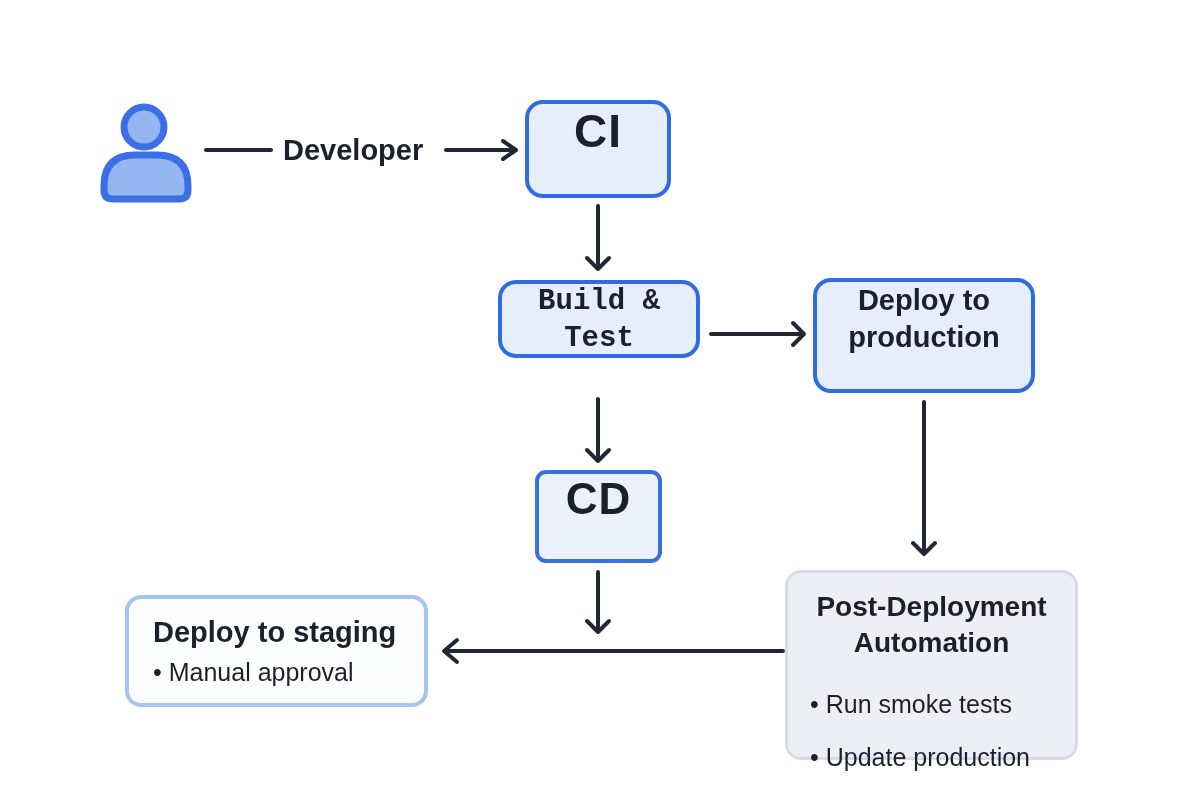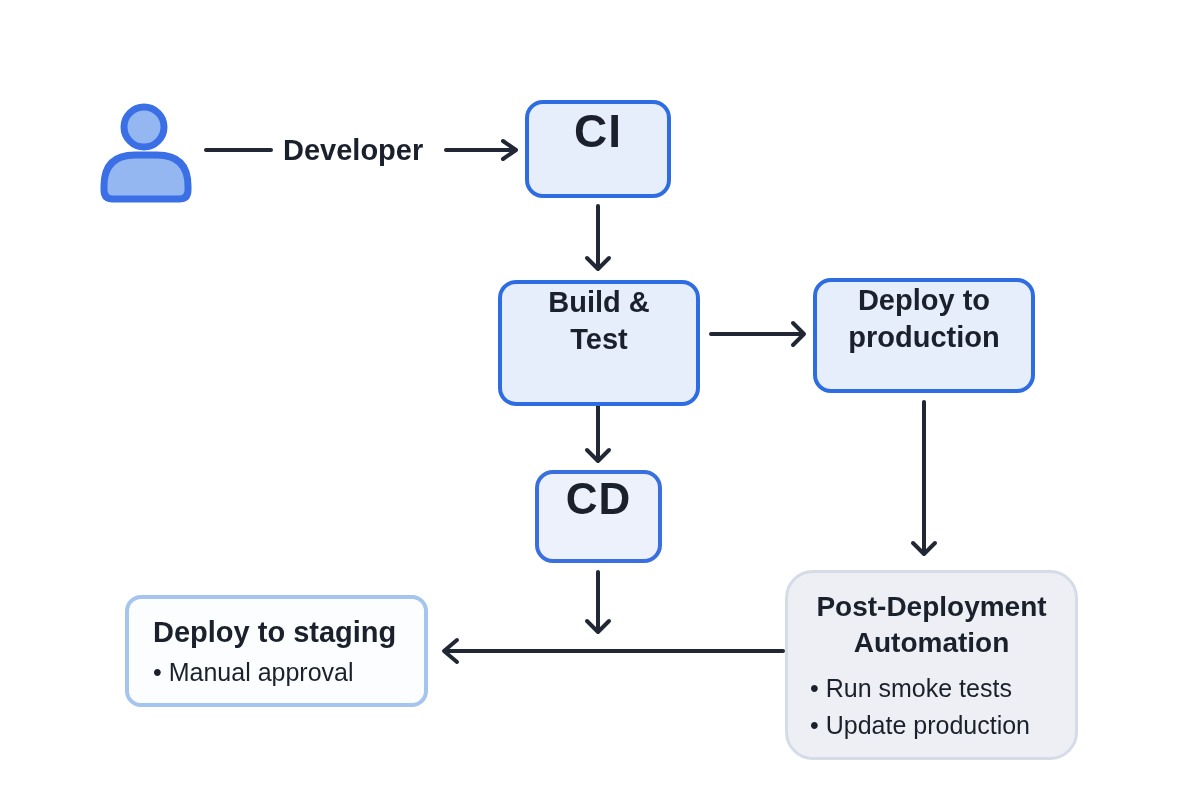--- a/index.html
+++ b/index.html
@@ -92,7 +92,7 @@
     <span class="node-big-label">CI</span>
   </div>
 
-  <div class="node" style="left:498px;top:280px;width:202px;height:126px;">
+  <div class="node" style="left:498px;top:280px;width:202px;height:78px;font-family:Liberation Mono, monospace;">
     <div class="node-lines">
       <div>Build &amp;</div>
       <div>Test</div>

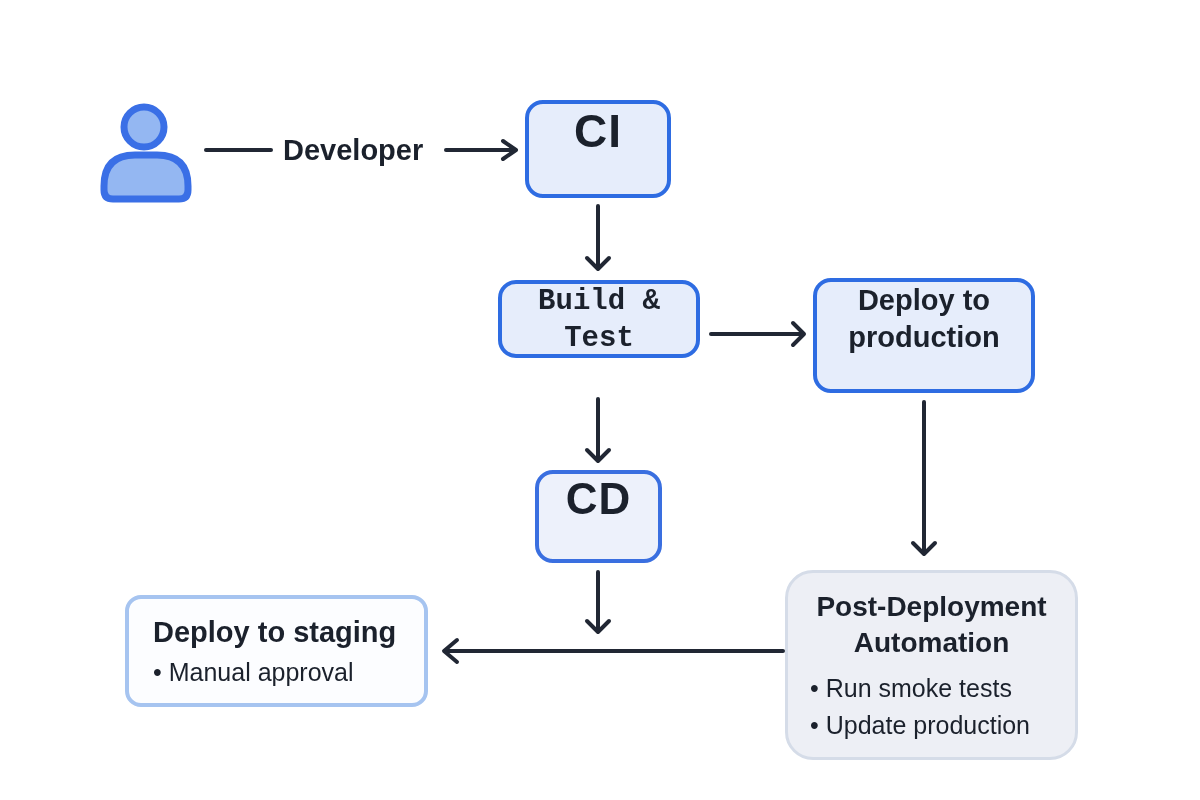--- a/index.html
+++ b/index.html
@@ -106,7 +106,7 @@
     </div>
   </div>
 
-  <div class="node node-cd" style="left:535px;top:470px;width:127px;height:93px;">
+  <div class="node node-cd" style="left:535px;top:470px;width:127px;height:93px;border-radius:11px;">
     <span class="node-big-label" style="font-size:44px;">CD</span>
   </div>
 

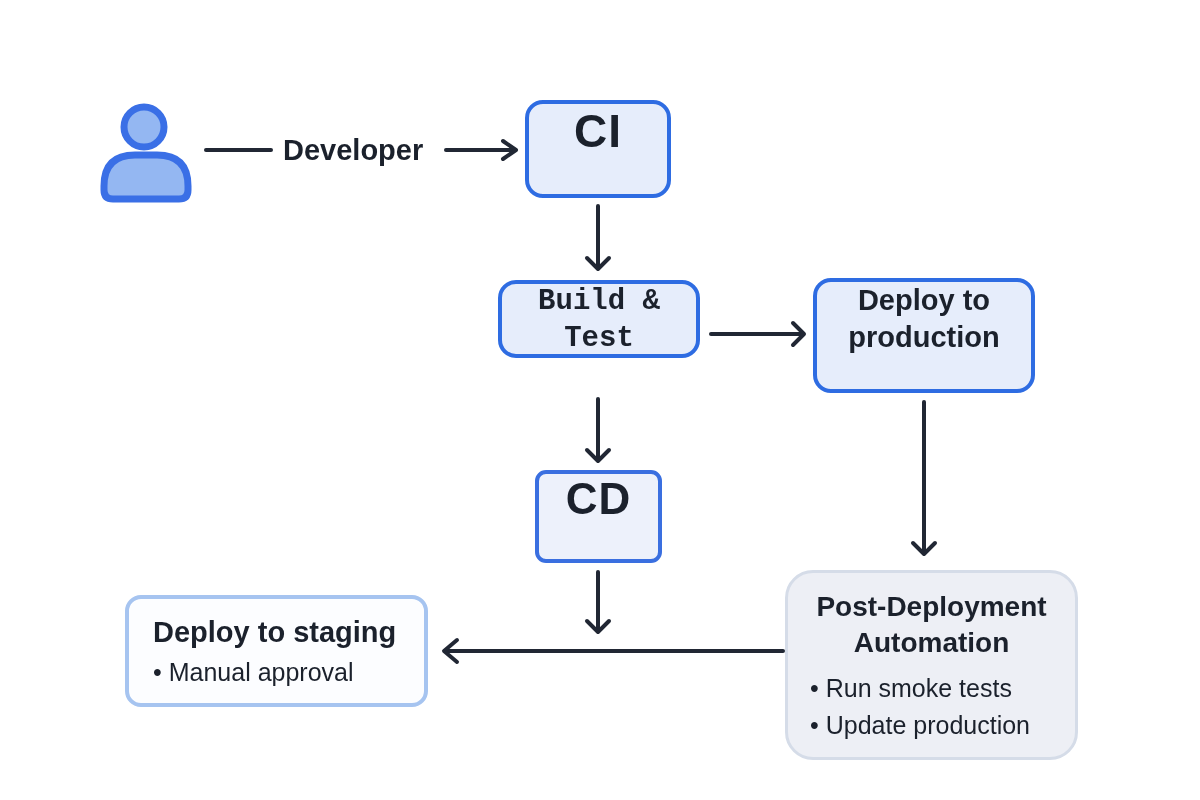--- a/index.html
+++ b/index.html
@@ -115,7 +115,7 @@
     <div class="bullet-line">• Manual approval</div>
   </div>
 
-  <div class="node node-post" style="left:785px;top:570px;width:293px;height:190px;border-radius:28px;">
+  <div class="node node-post" style="left:785px;top:570px;width:293px;height:190px;">
     <div class="post-title">
       <div>Post-Deployment</div>
       <div>Automation</div>

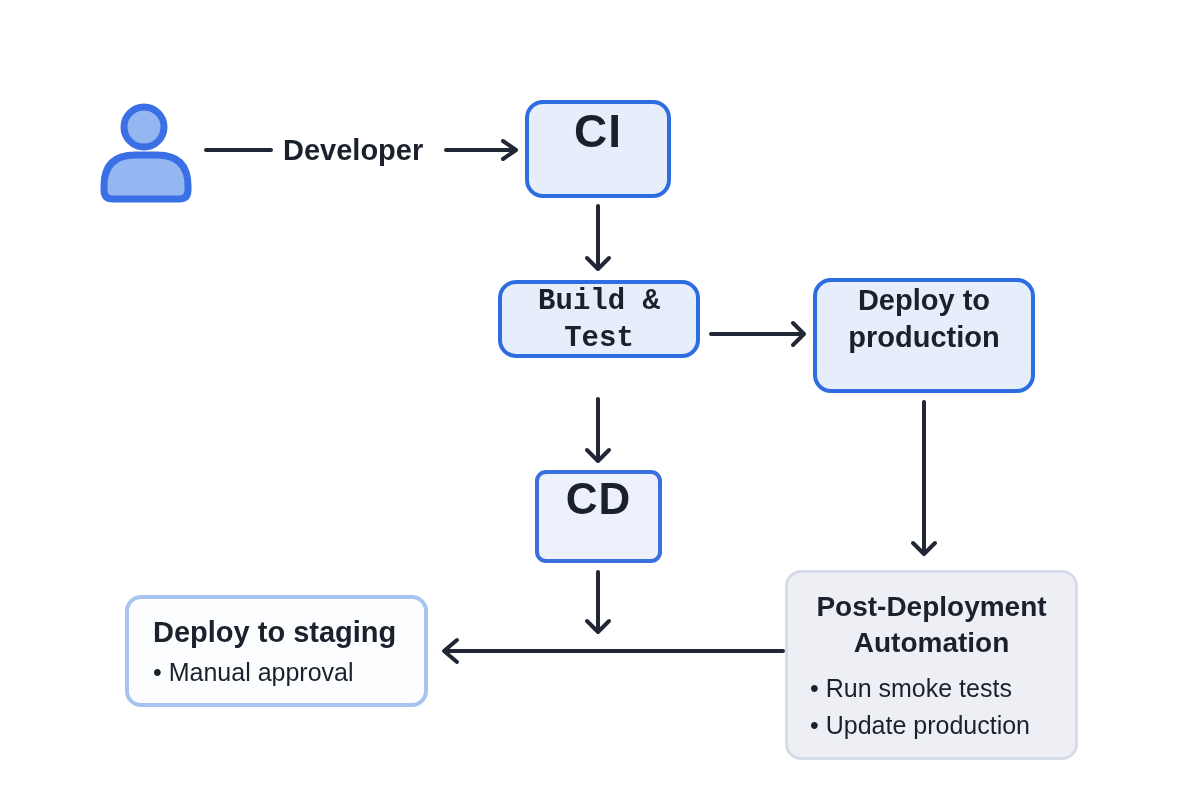--- a/index.html
+++ b/index.html
@@ -29,7 +29,7 @@
   .bullet-line{font-size:25px;font-weight:400;margin-top:9px;}
   .post-title{font-size:28px;font-weight:700;line-height:1.3;text-align:center;}
   .post-bullets{align-self:flex-start;text-align:left;margin-top:4px;}
-  .post-bullets .bullet-line{margin-top:8px;}
+  .post-bullets .bullet-line{margin-top:24px;}
   .float-label{
     position:absolute;font-size:29px;font-weight:700;color:#1b212c;white-space:nowrap;text-align:center;
   }

